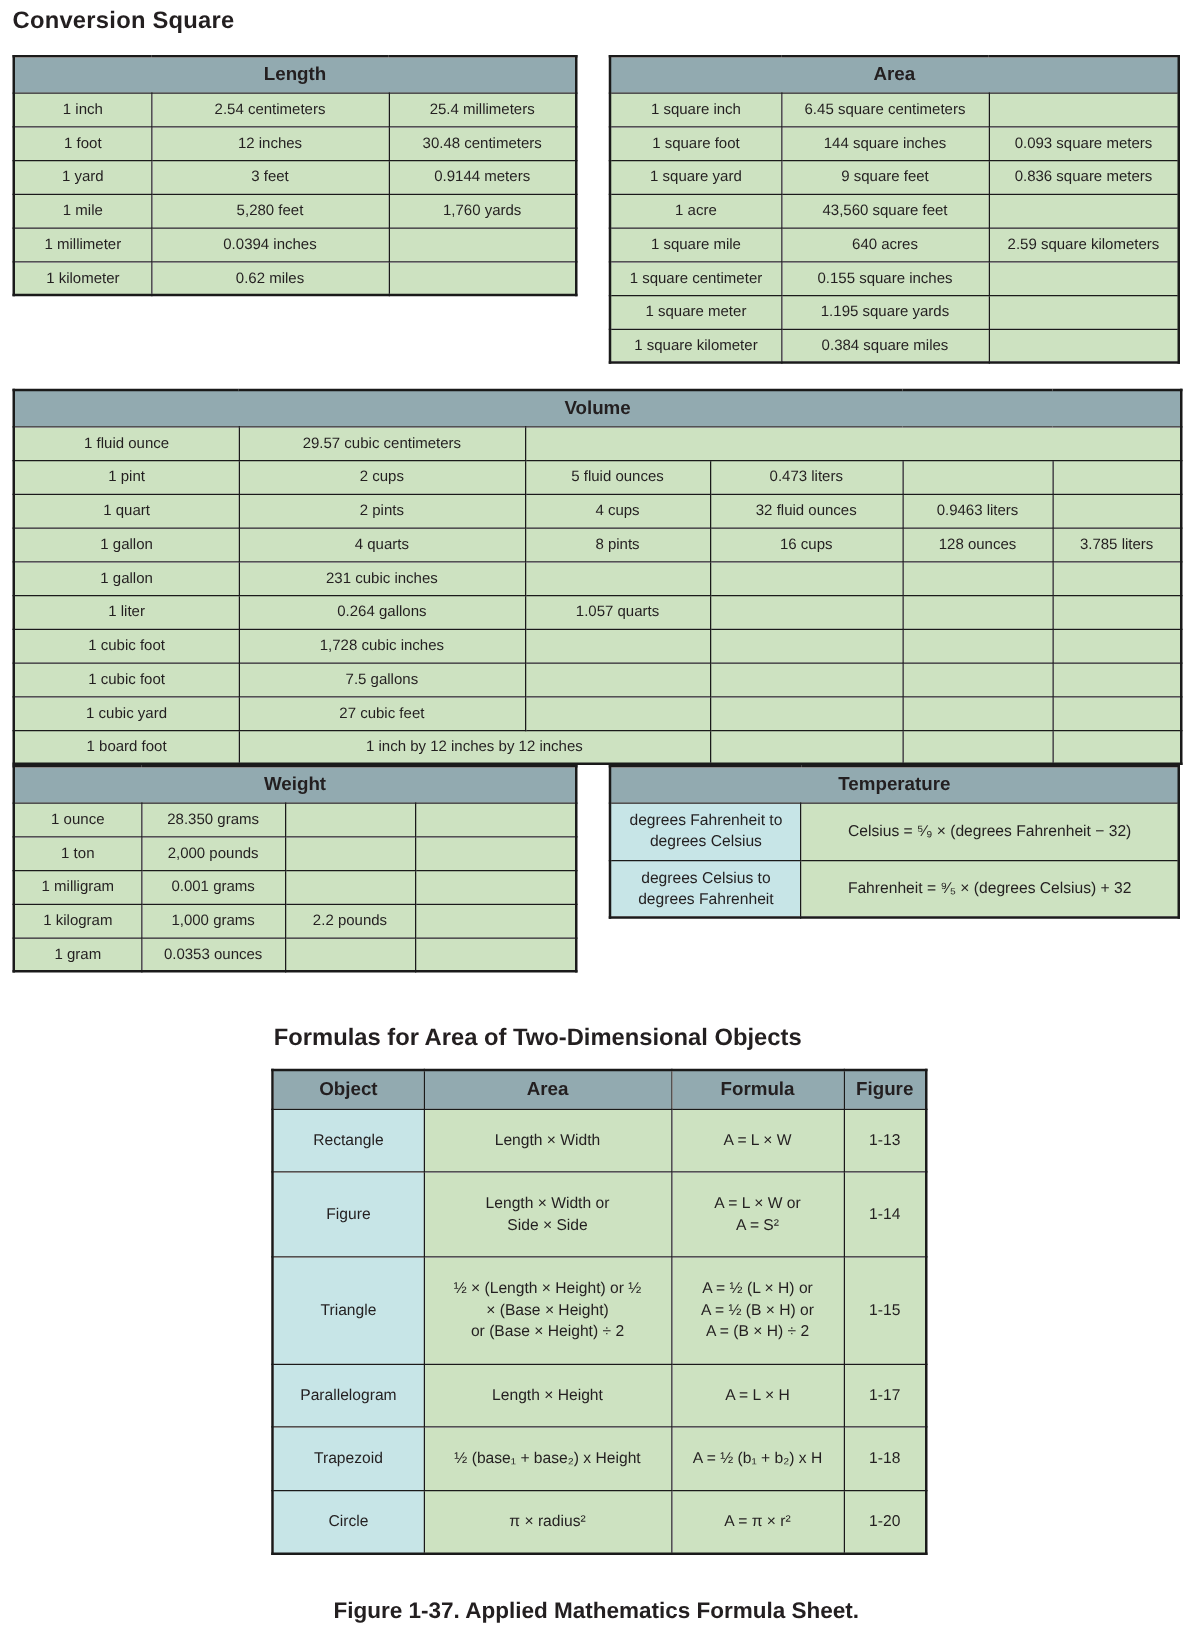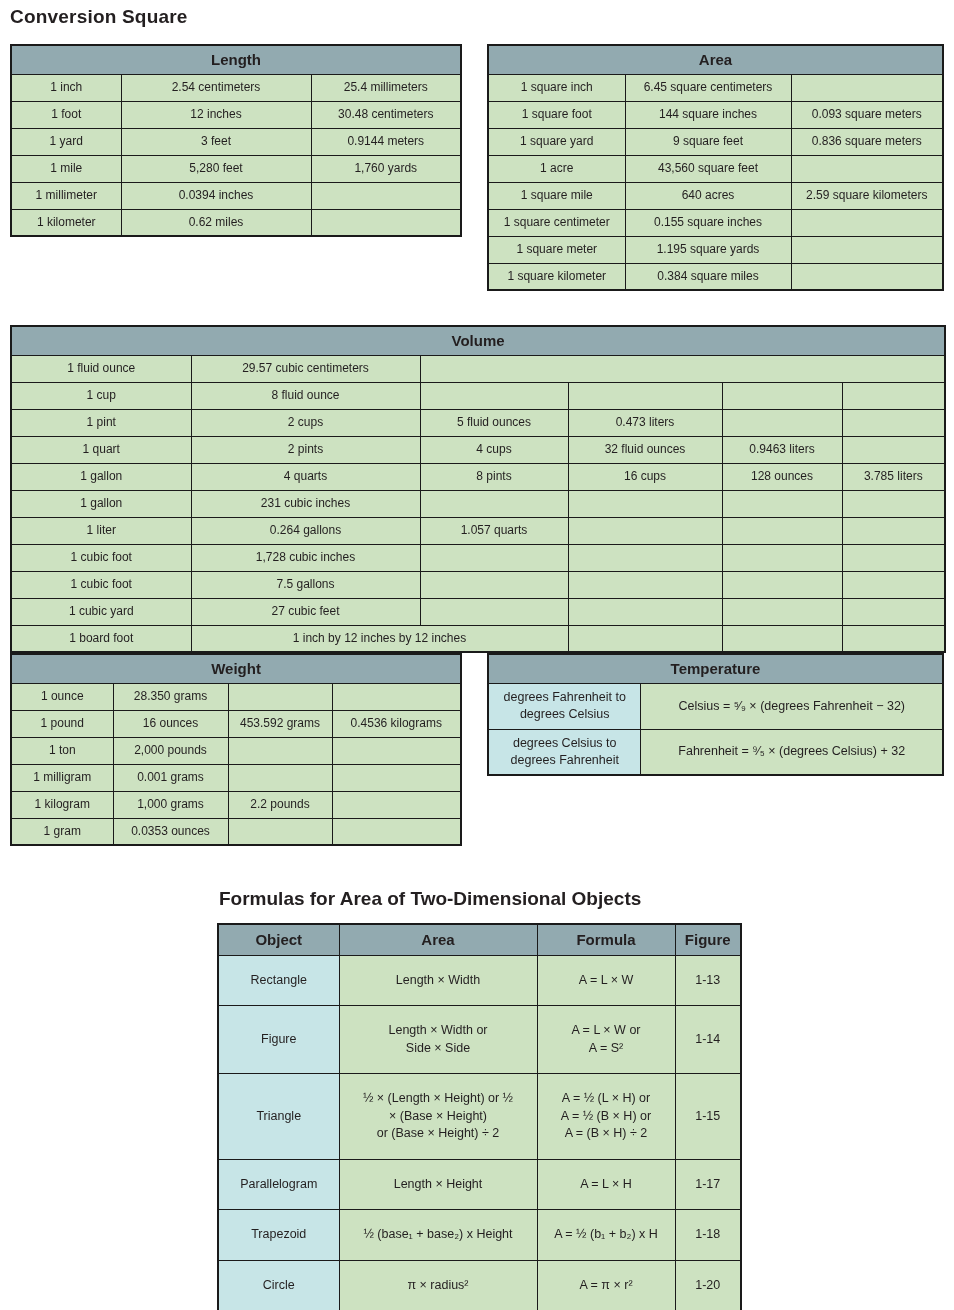--- a/index.html
+++ b/index.html
@@ -55,7 +55,7 @@
     white-space: pre-line;
     line-height: 1.25;
   }
-  .volume { margin-top: 34px; }
+  .volume { margin-top: 20px; }
   .temperature td { height: 46px; font-size: 12.5px; line-height: 1.35; }
   .temperature td:first-child { background: var(--blue); }
   .formulas-section { margin-left: 207px; margin-top: 42px; width: 523px; }

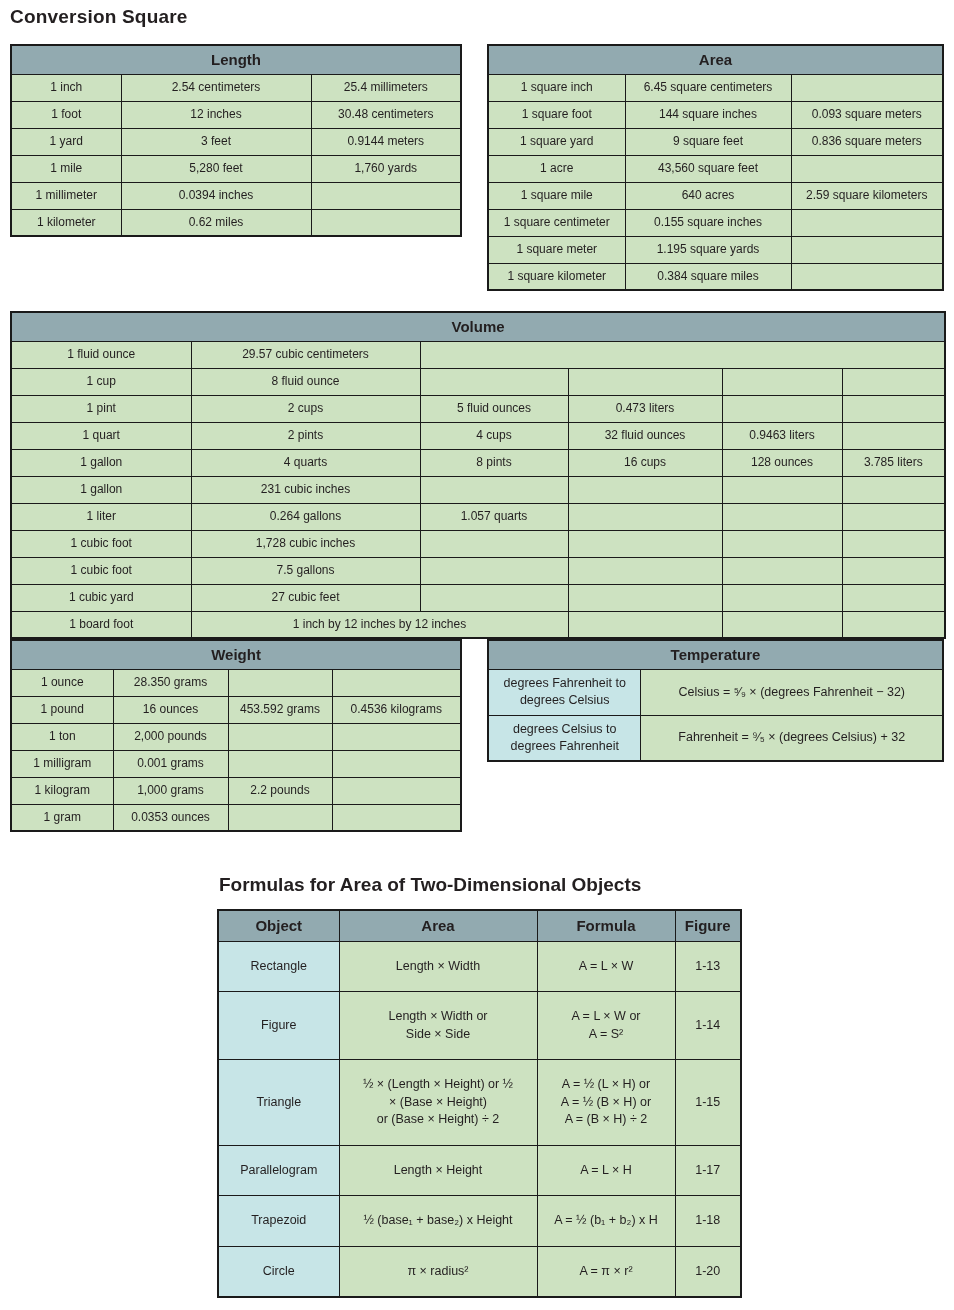--- a/index.html
+++ b/index.html
@@ -204,14 +204,6 @@
           <td colspan="4"></td>
         </tr>
         <tr>
-          <td>1 cup</td>
-          <td>8 fluid ounce</td>
-          <td></td>
-          <td></td>
-          <td></td>
-          <td></td>
-        </tr>
-        <tr>
           <td>1 pint</td>
           <td>2 cups</td>
           <td>5 fluid ounces</td>

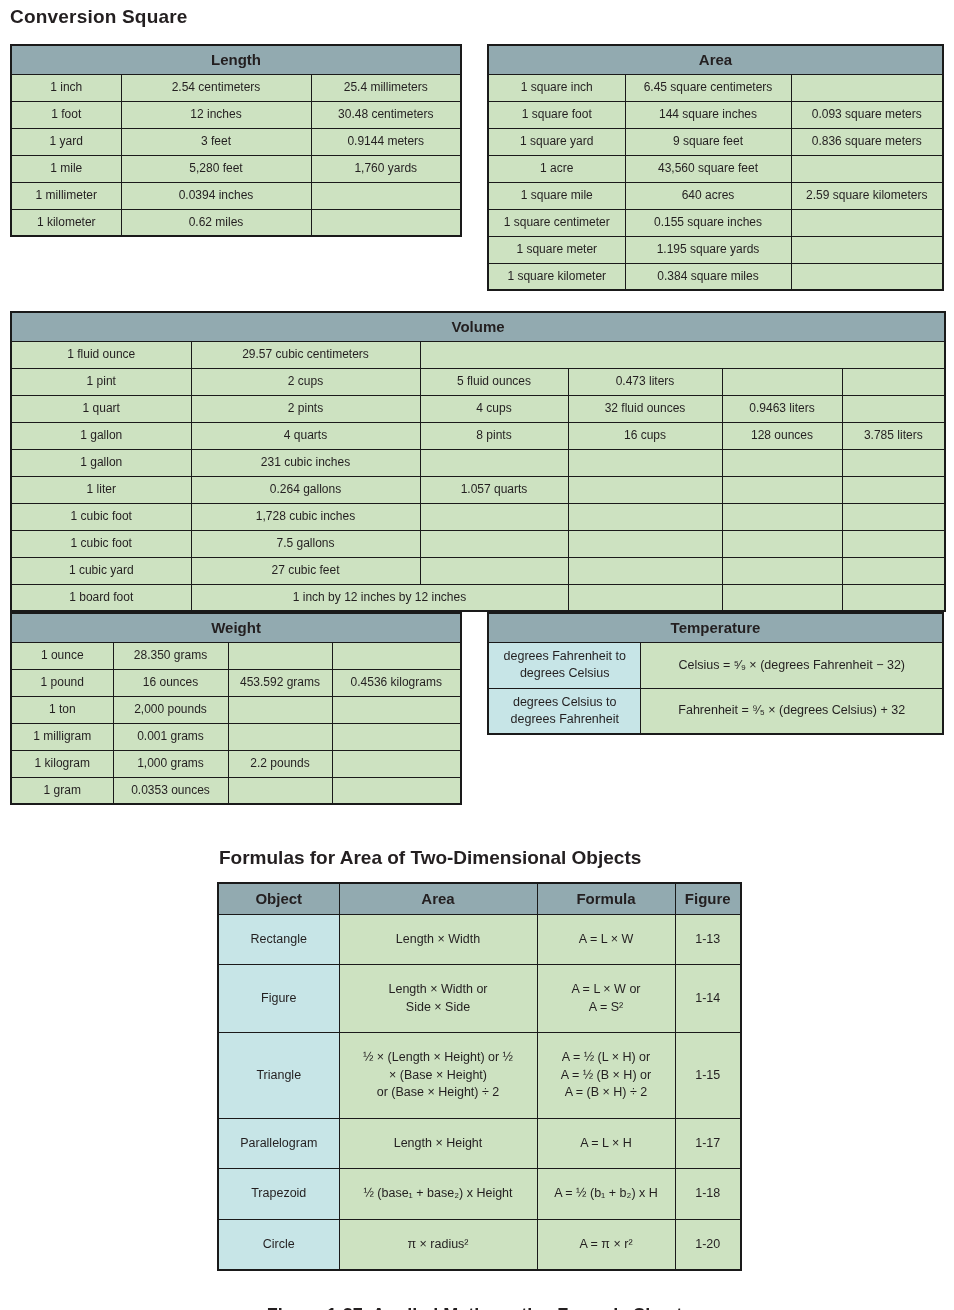--- a/index.html
+++ b/index.html
@@ -298,12 +298,6 @@
             <td></td>
           </tr>
           <tr>
-            <td>1 pound</td>
-            <td>16 ounces</td>
-            <td>453.592 grams</td>
-            <td>0.4536 kilograms</td>
-          </tr>
-          <tr>
             <td>1 ton</td>
             <td>2,000 pounds</td>
             <td></td>

